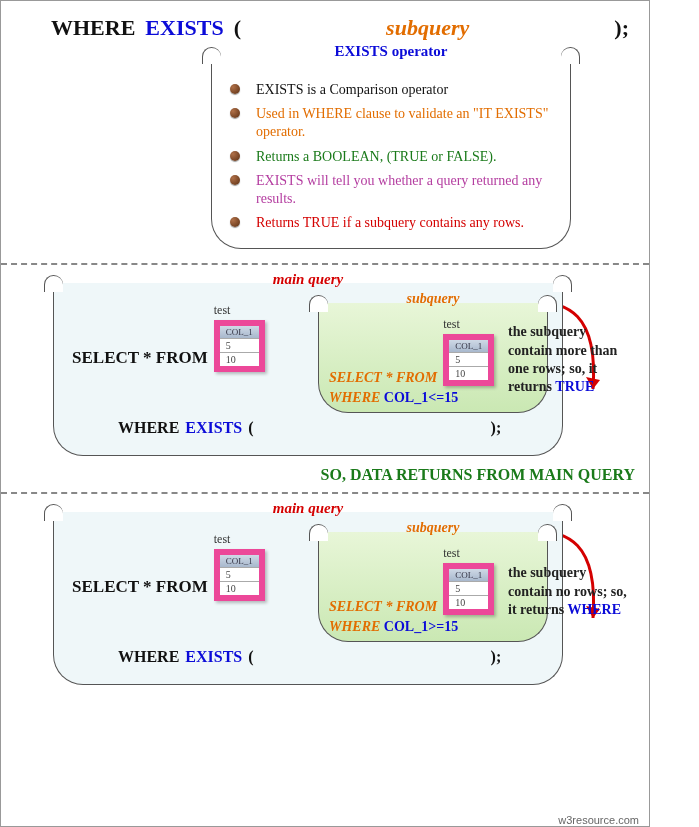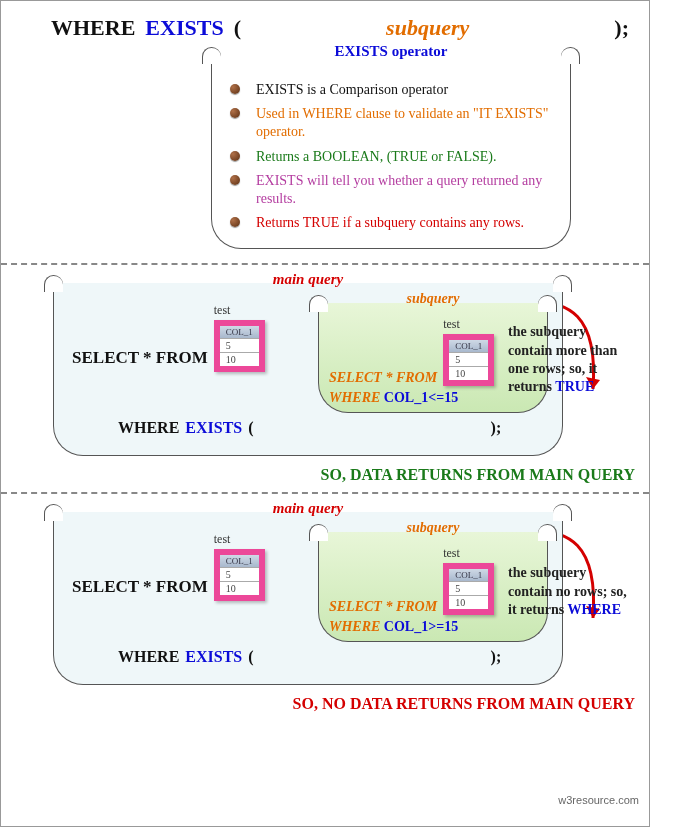--- a/index.html
+++ b/index.html
@@ -302,7 +302,6 @@
     <div class="side-text" style="top:70px;">
       <span>the subquery contain no rows; so, it returns </span><span class="kw-blue">WHERE</span>
     </div>
-    <div class="result-line kw-red">SO, NO DATA RETURNS FROM MAIN QUERY</div>
   </div>
 
   <div class="foot">w3resource.com</div>

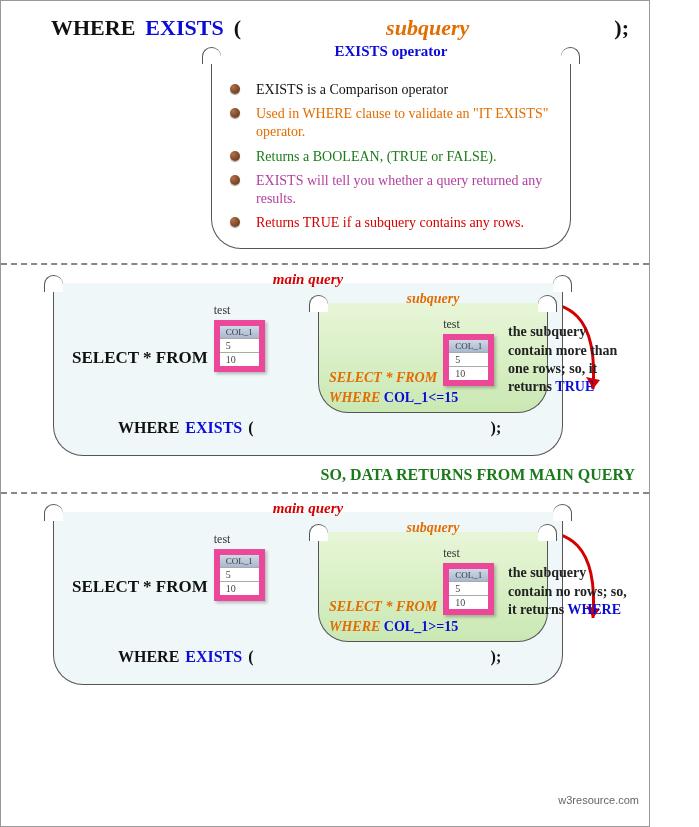--- a/index.html
+++ b/index.html
@@ -112,7 +112,7 @@
   }
   .foot {
     position: absolute;
-    bottom: 20px; right: 10px;
+    bottom: 0; right: 10px;
     font-size: 11px; color: #666;
     font-family: Arial, sans-serif;
   }

